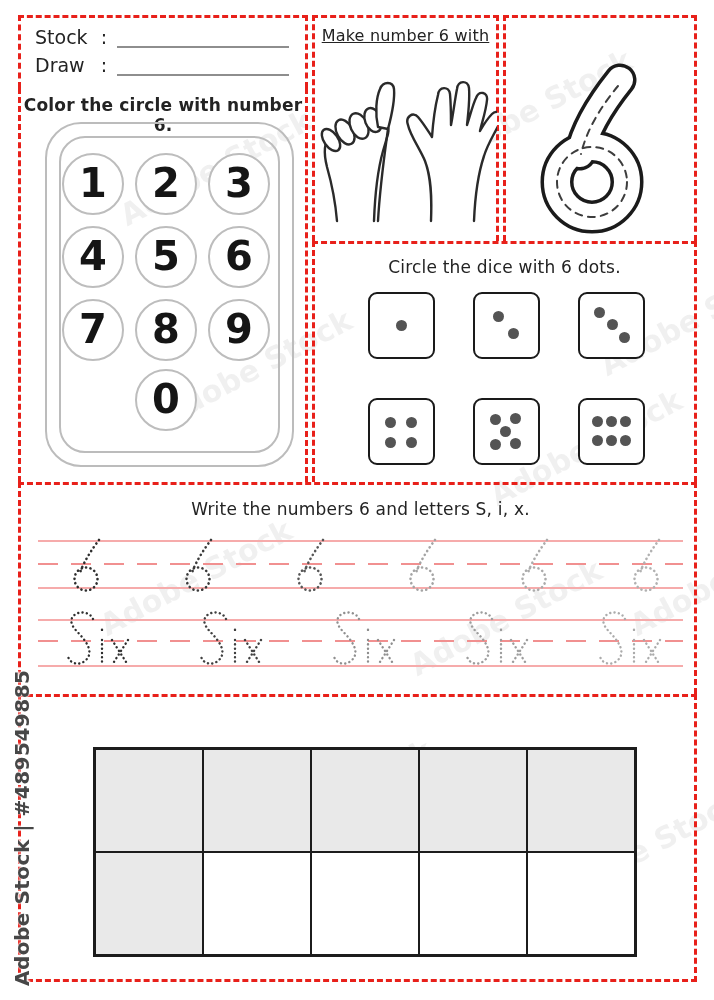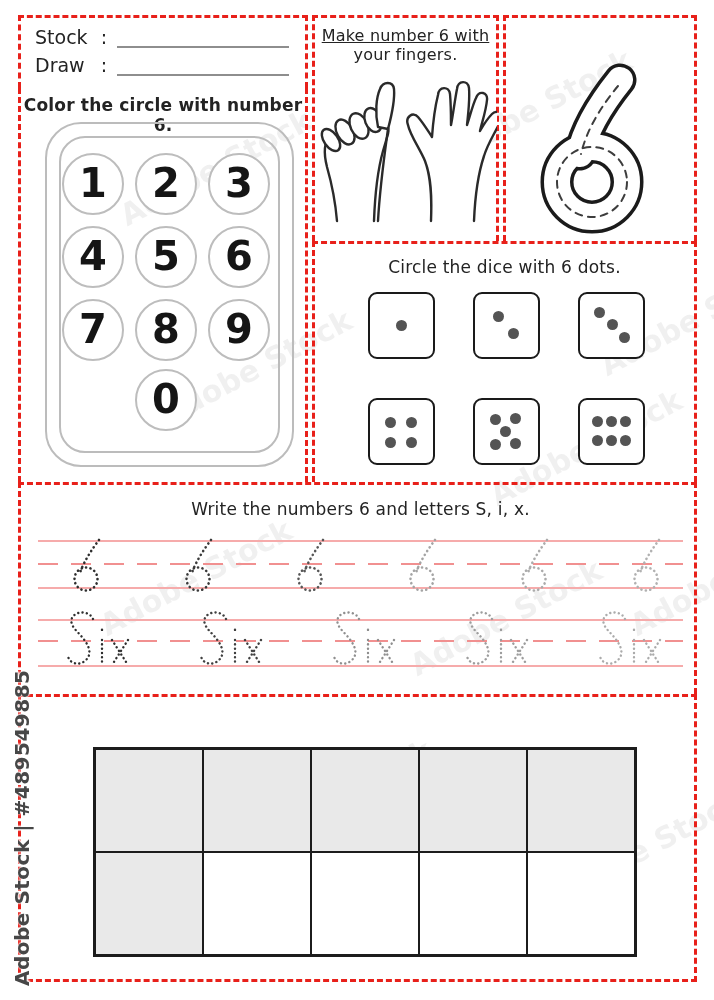--- a/index.html
+++ b/index.html
@@ -98,7 +98,6 @@
 
 <div class="box no-bottom" style="left:312px; top:15px; width:187px; height:226px;">
   <div class="sec-title" style="top:8px; font-size:16px;text-decoration:underline;">Make number 6 with</div>
-  <div class="sec-title" style="top:27px; font-size:16px;">your fingers.</div>
   <svg style="position:absolute; left:2px; top:54px;" width="180" height="152" viewBox="0 0 180 150" fill="none" stroke="#2a2a2a" stroke-width="2.4" stroke-linecap="round" stroke-linejoin="round">
 
     <g>

